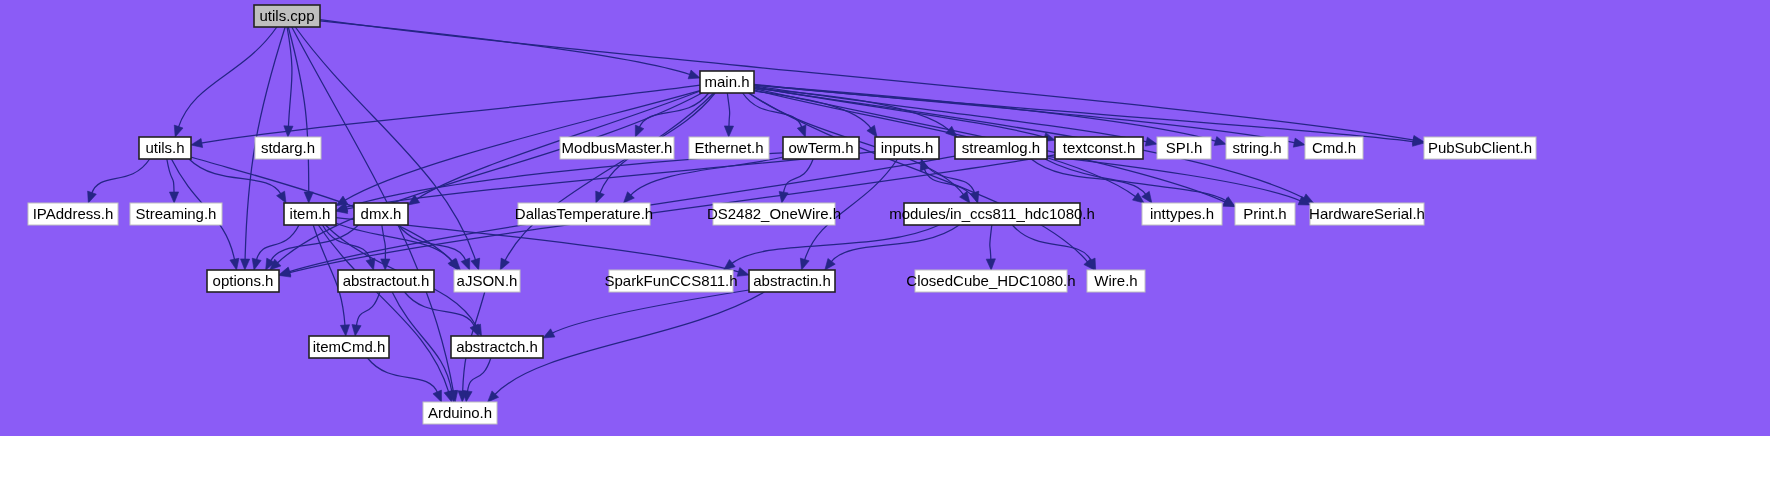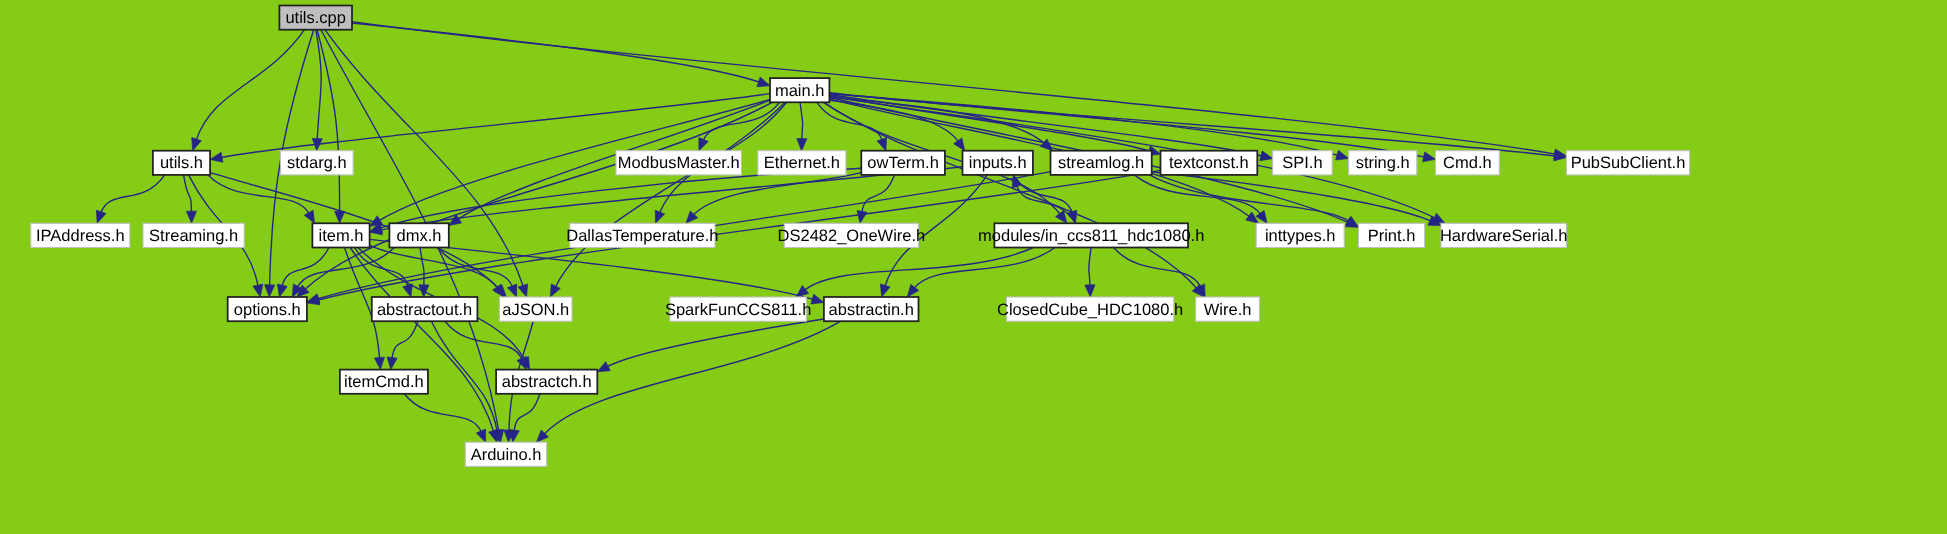--- a/index.html
+++ b/index.html
@@ -4,7 +4,7 @@
 <style>
   html,body{margin:0;padding:0;background:#ffffff;}
   body{font-family:"Liberation Sans","DejaVu Sans",sans-serif;}
-  #graph-root{position:relative;width:1770px;height:485px;overflow:hidden;background:#84cc16;}
+  #graph-root{position:relative;width:1770px;height:436px;overflow:hidden;background:#8b5cf6;}
   #graph-svg{position:absolute;left:0;top:0;width:1770px;height:485px;}
   .node-label{
     font-family:"Liberation Sans","DejaVu Sans",sans-serif;

